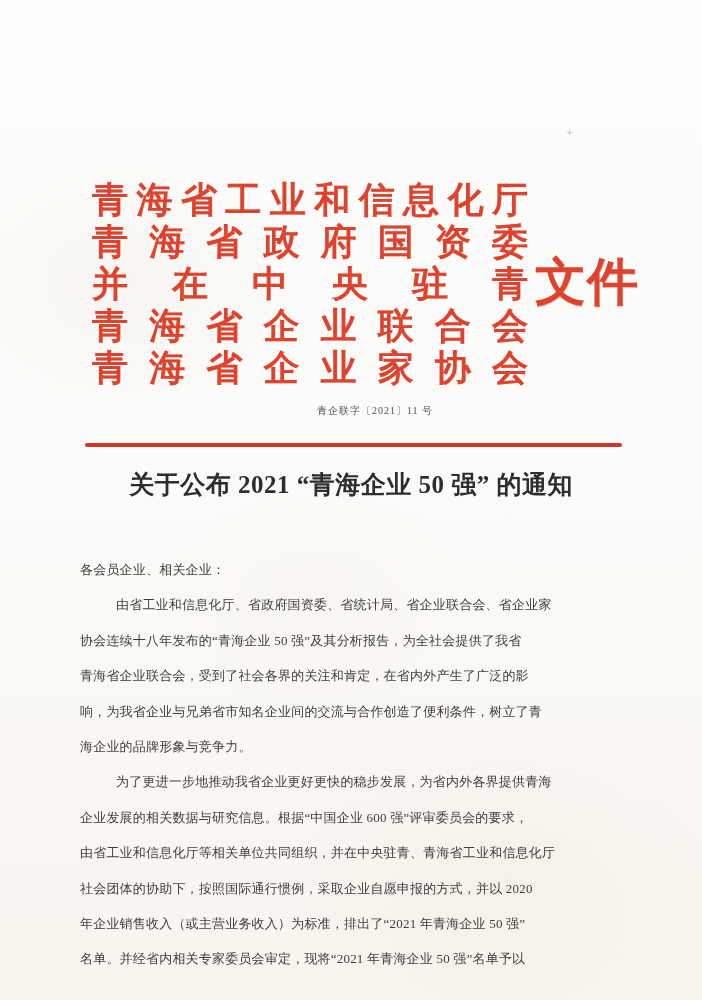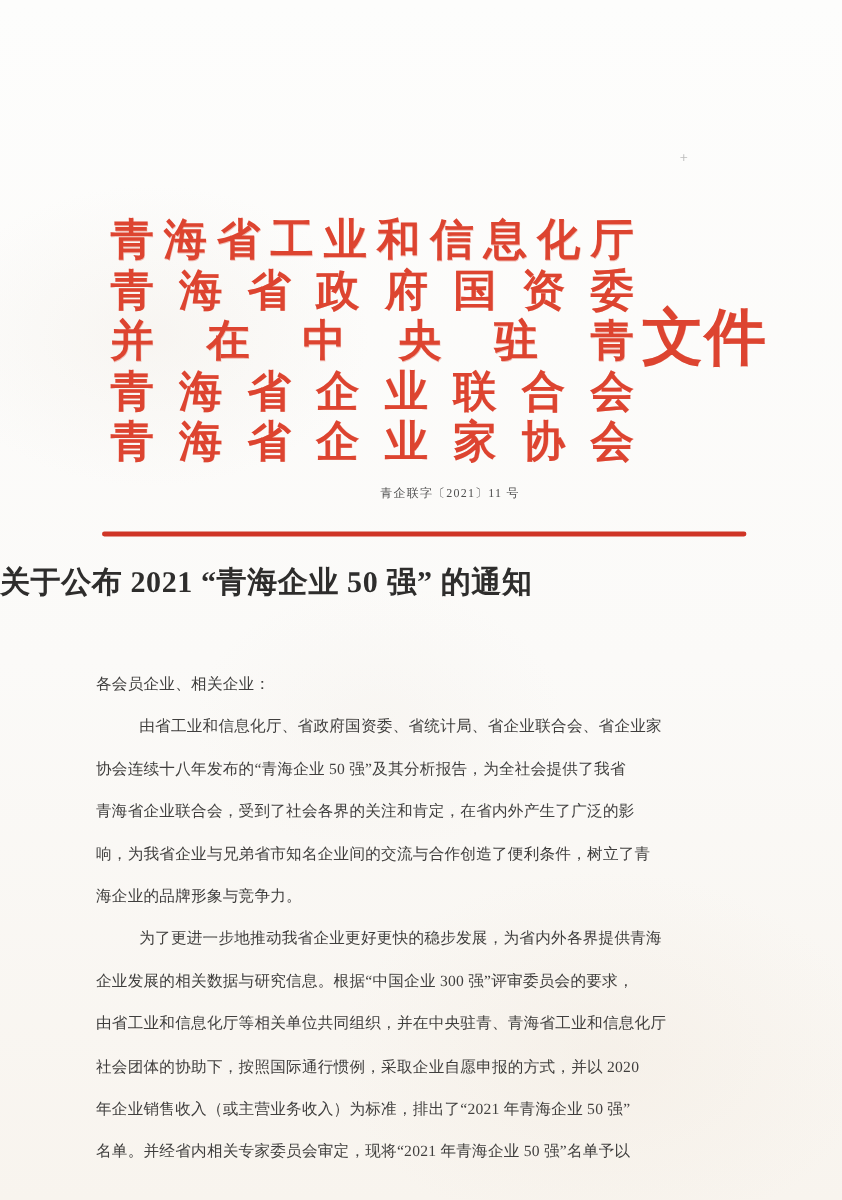--- a/index.html
+++ b/index.html
@@ -85,7 +85,7 @@
     top: 468px;
     width: 702px;
     margin: 0;
-    text-align: left;
+    text-align: center;
     font-size: 25px;
     font-weight: 700;
     letter-spacing: 0.5px;

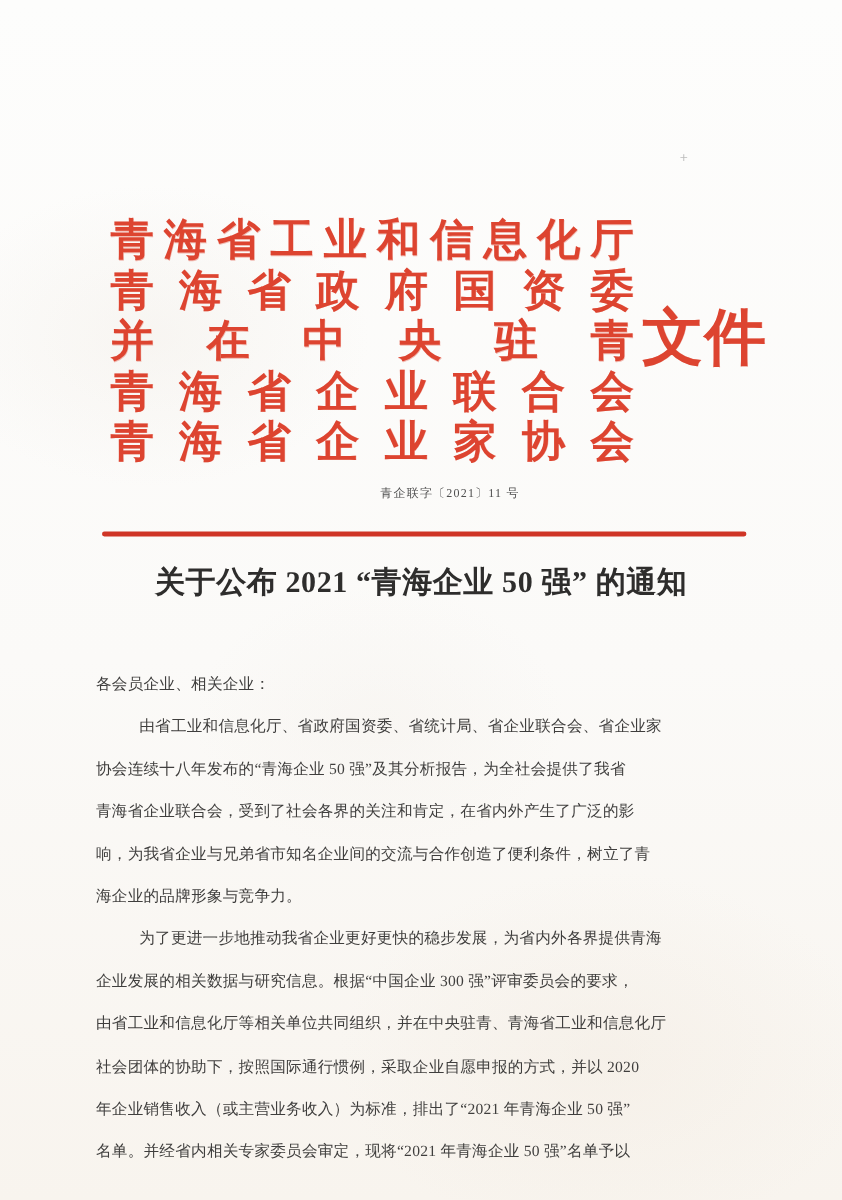--- a/index.html
+++ b/index.html
@@ -149,7 +149,7 @@
       </div>
     <div class="para">
         <div class="line">为了更进一步地推动我省企业更好更快的稳步发展，为省内外各界提供青海</div>
-        <div class="line">企业发展的相关数据与研究信息。根据“中国企业 300 强”评审委员会的要求，</div>
+        <div class="line">企业发展的相关数据与研究信息。根据“中国企业 600 强”评审委员会的要求，</div>
         <div class="line">由省工业和信息化厅等相关单位共同组织，并在中央驻青、青海省工业和信息化厅</div>
         <div class="line">社会团体的协助下，按照国际通行惯例，采取企业自愿申报的方式，并以 2020</div>
         <div class="line">年企业销售收入（或主营业务收入）为标准，排出了“2021 年青海企业 50 强”</div>

